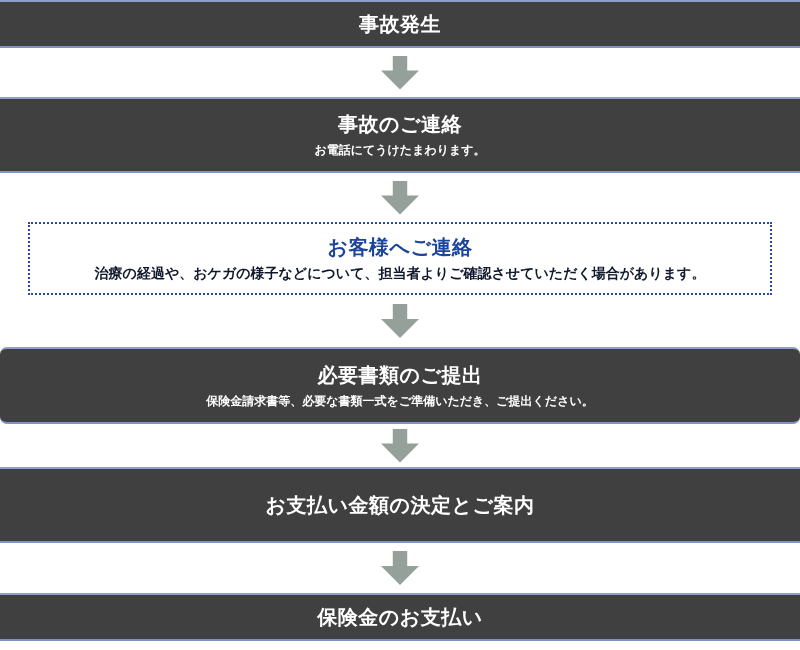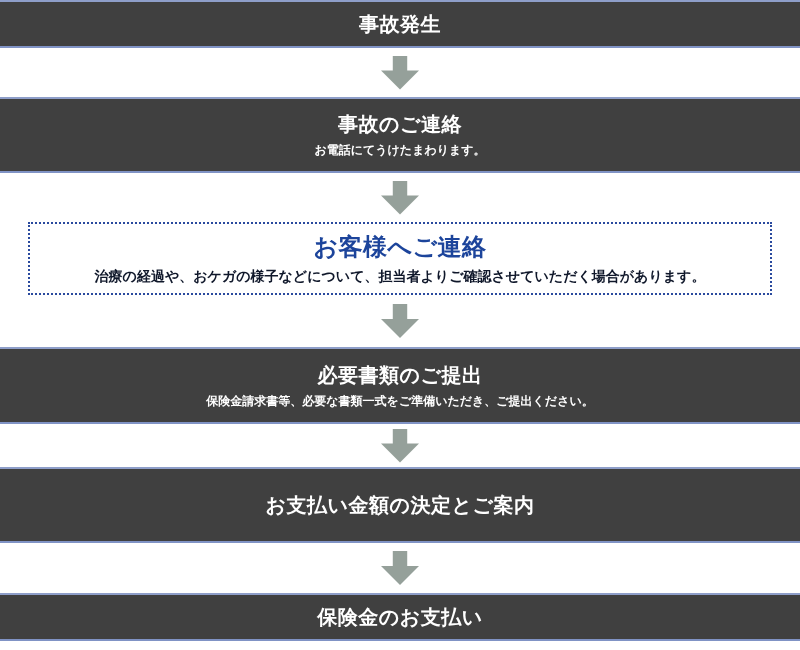--- a/index.html
+++ b/index.html
@@ -62,7 +62,7 @@
   }
   .outlined-box .title {
     color: #1c449b;
-    font-size: 24px;
+    font-size: 20px;
     font-weight: bold;
     line-height: 1.2;
     letter-spacing: 0.5px;

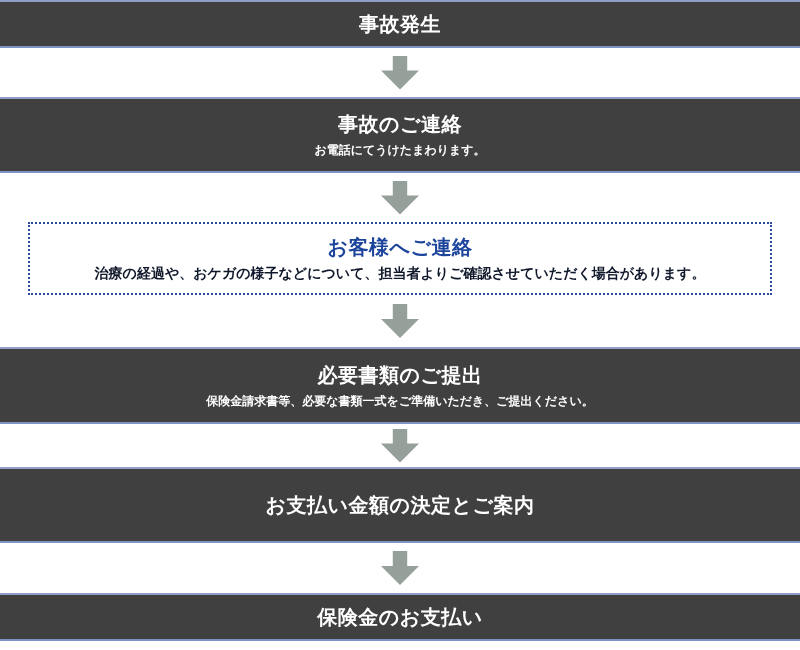--- a/index.html
+++ b/index.html
@@ -46,7 +46,7 @@
   }
   .h-48 { height: 48px; }
   .h-76 { height: 76px; }
-  .h-77 { height: 77px; }
+  .h-77 { height: 77px; border-radius: 7px; }
   .outlined-box {
     width: 744px;
     height: 73px;

